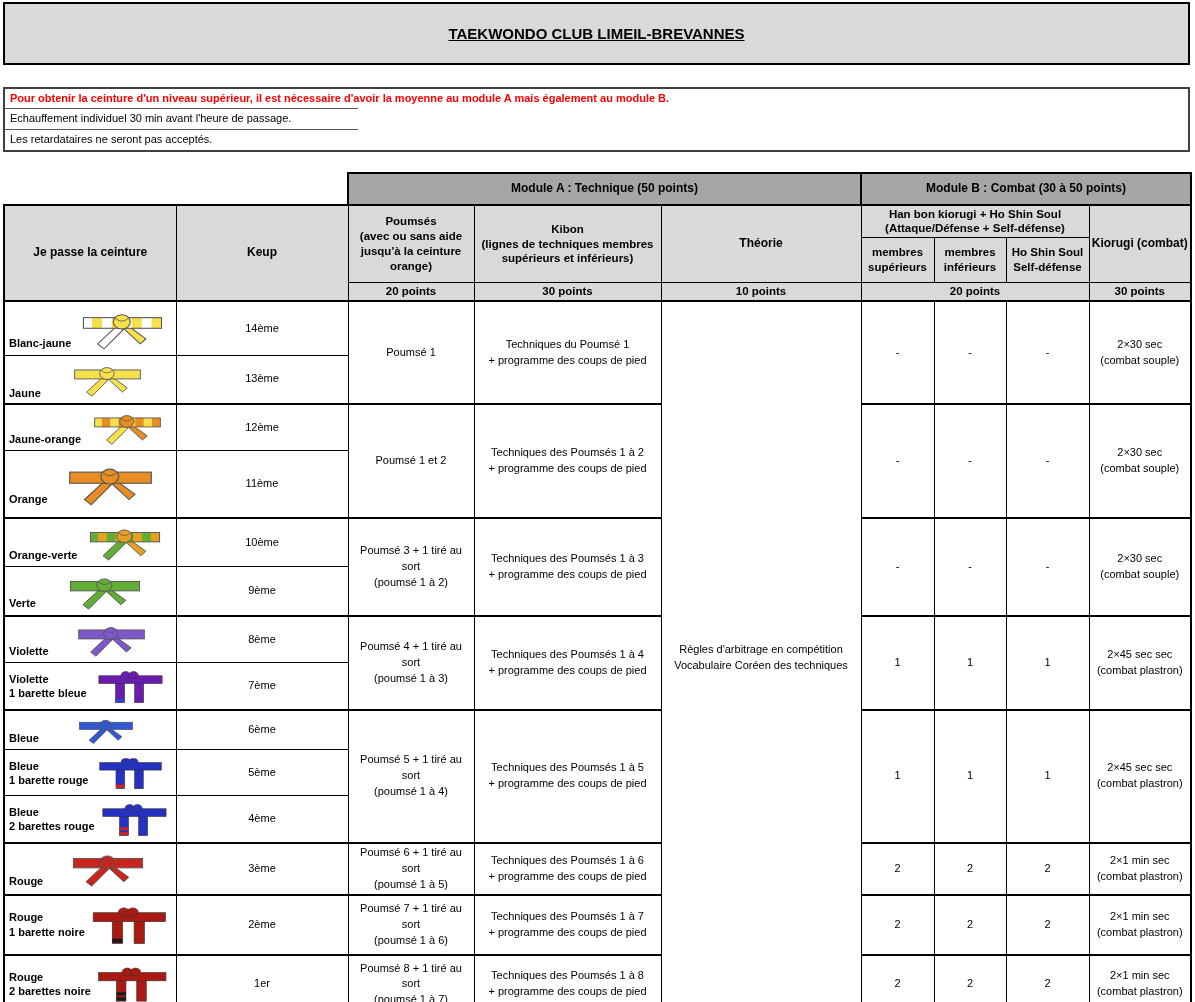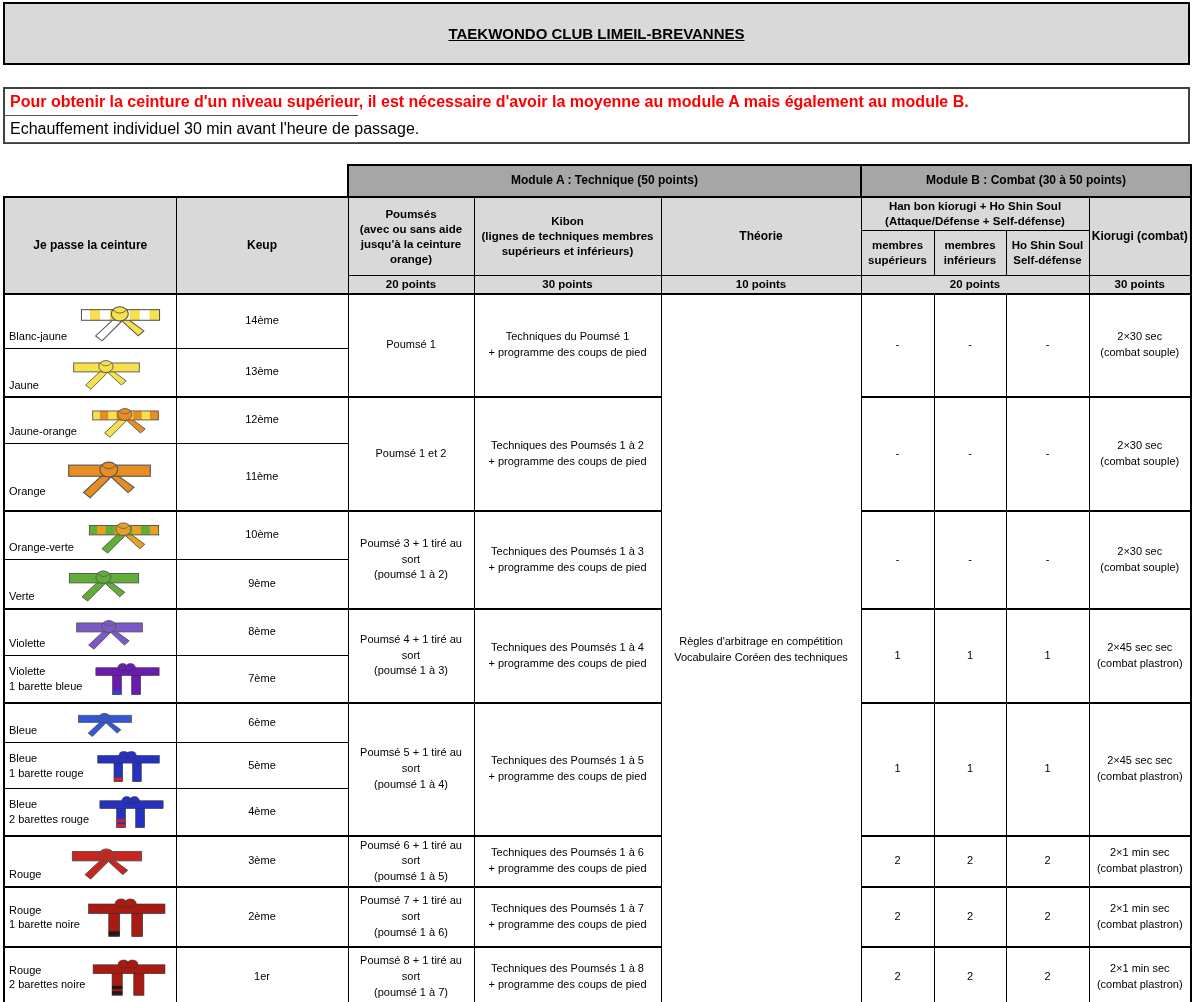--- a/index.html
+++ b/index.html
@@ -12,7 +12,7 @@
   .subtitle{font-weight:bold;font-size:15px;}
 
   .info-box{margin:22px 5px 0 3px;border:2px solid #404040;background:#fff;}
-  .info-row{position:relative;font-size:16px;padding:3px 5px 3px 5px;line-height:1.35;}
+  .info-row{position:relative;font-size:11px;padding:3px 5px 3px 5px;line-height:1.35;}
   .info-row.red{color:var(--warning,#ff0000);font-weight:bold;padding-top:2px;padding-bottom:2px;}
   .pline{position:absolute;left:0;bottom:-1px;width:353px;height:1px;background:#595959;}
 

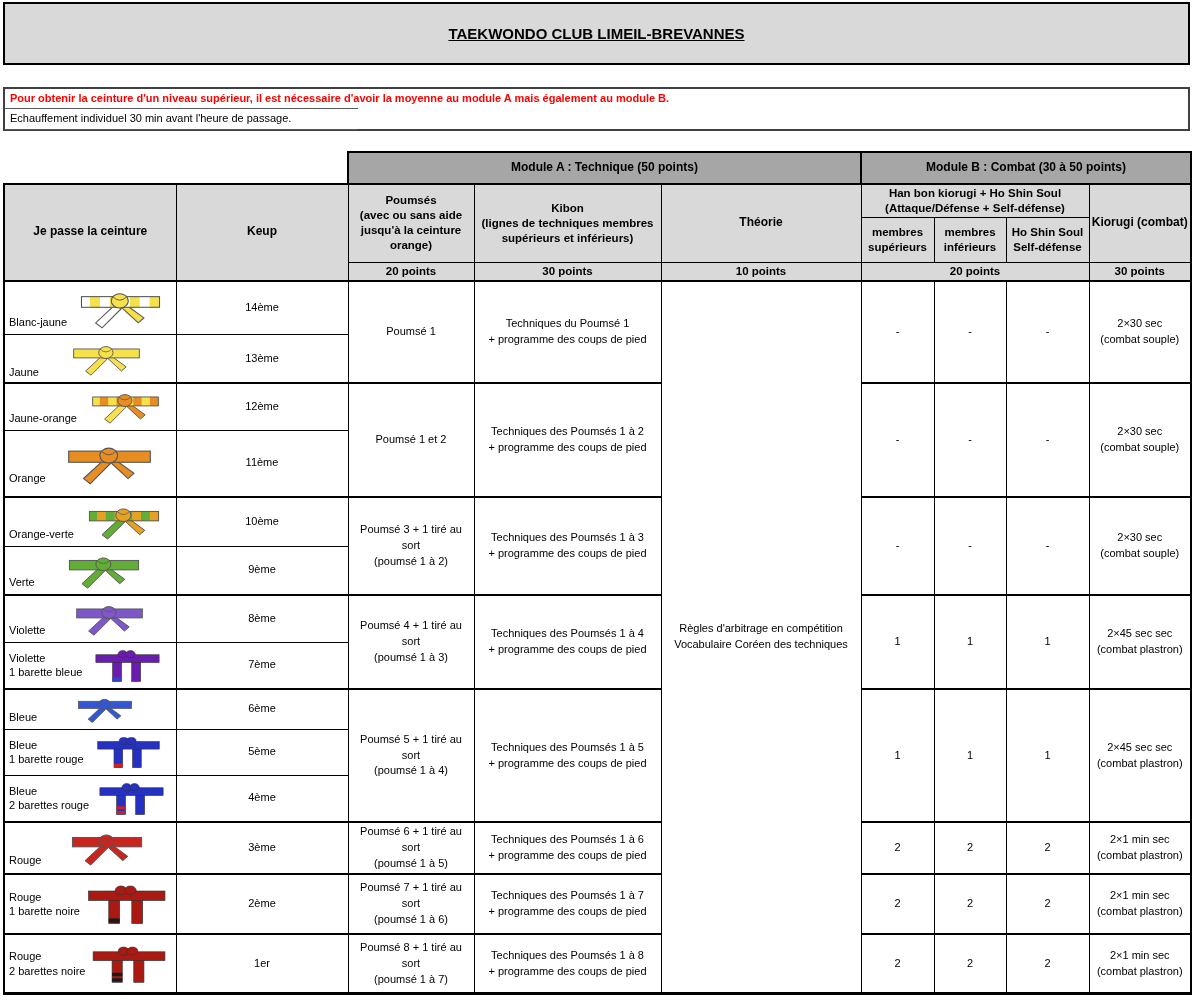--- a/index.html
+++ b/index.html
@@ -48,6 +48,7 @@
 <div class="info-box">
   <div class="info-row red"><span>Pour obtenir la ceinture d'un niveau supérieur, il est nécessaire d'avoir la moyenne au module A mais également au module B.</span><div class="pline"></div></div>
   <div class="info-row"><span>Echauffement individuel 30 min avant l'heure de passage.</span><div class="pline"></div></div>
+  <div class="info-row"><span>Les retardataires ne seront pas acceptés.</span></div>
 </div>
 
 <table id="grade-table">

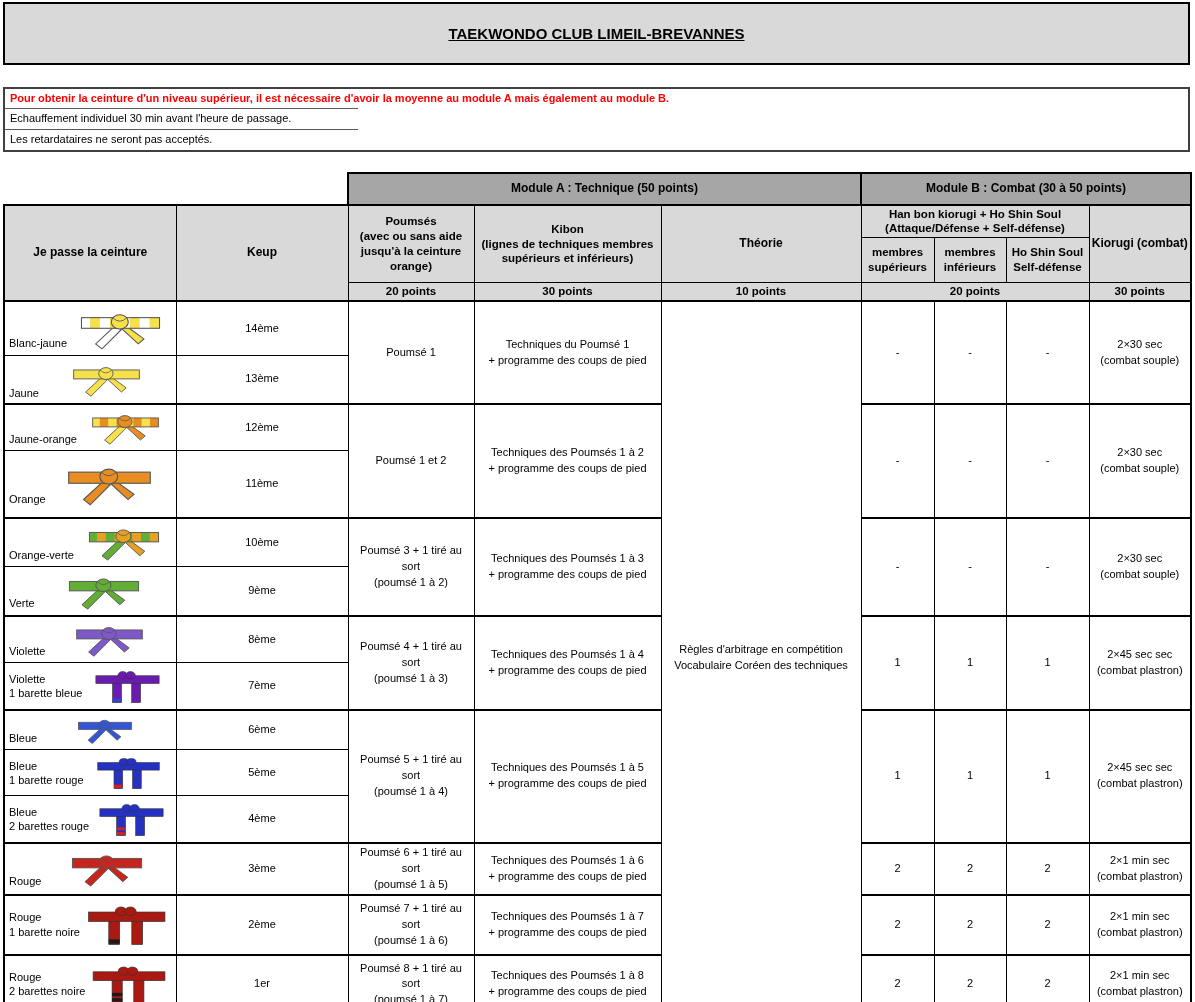--- a/index.html
+++ b/index.html
@@ -31,7 +31,7 @@
   .bb{border-bottom-width:3px;}
   tbody td{background:#fff;line-height:1.45;}
 
-  .belt-cell{padding:0 2px;}
+  .belt-cell{padding:0 2px;font-weight:bold;}
   .belt-wrap{display:flex;align-items:flex-end;}
   .belt-label{flex:0 0 auto;font-size:11px;text-align:left;line-height:1.3;
     white-space:pre-line;padding:0 0 3px 2px;}

